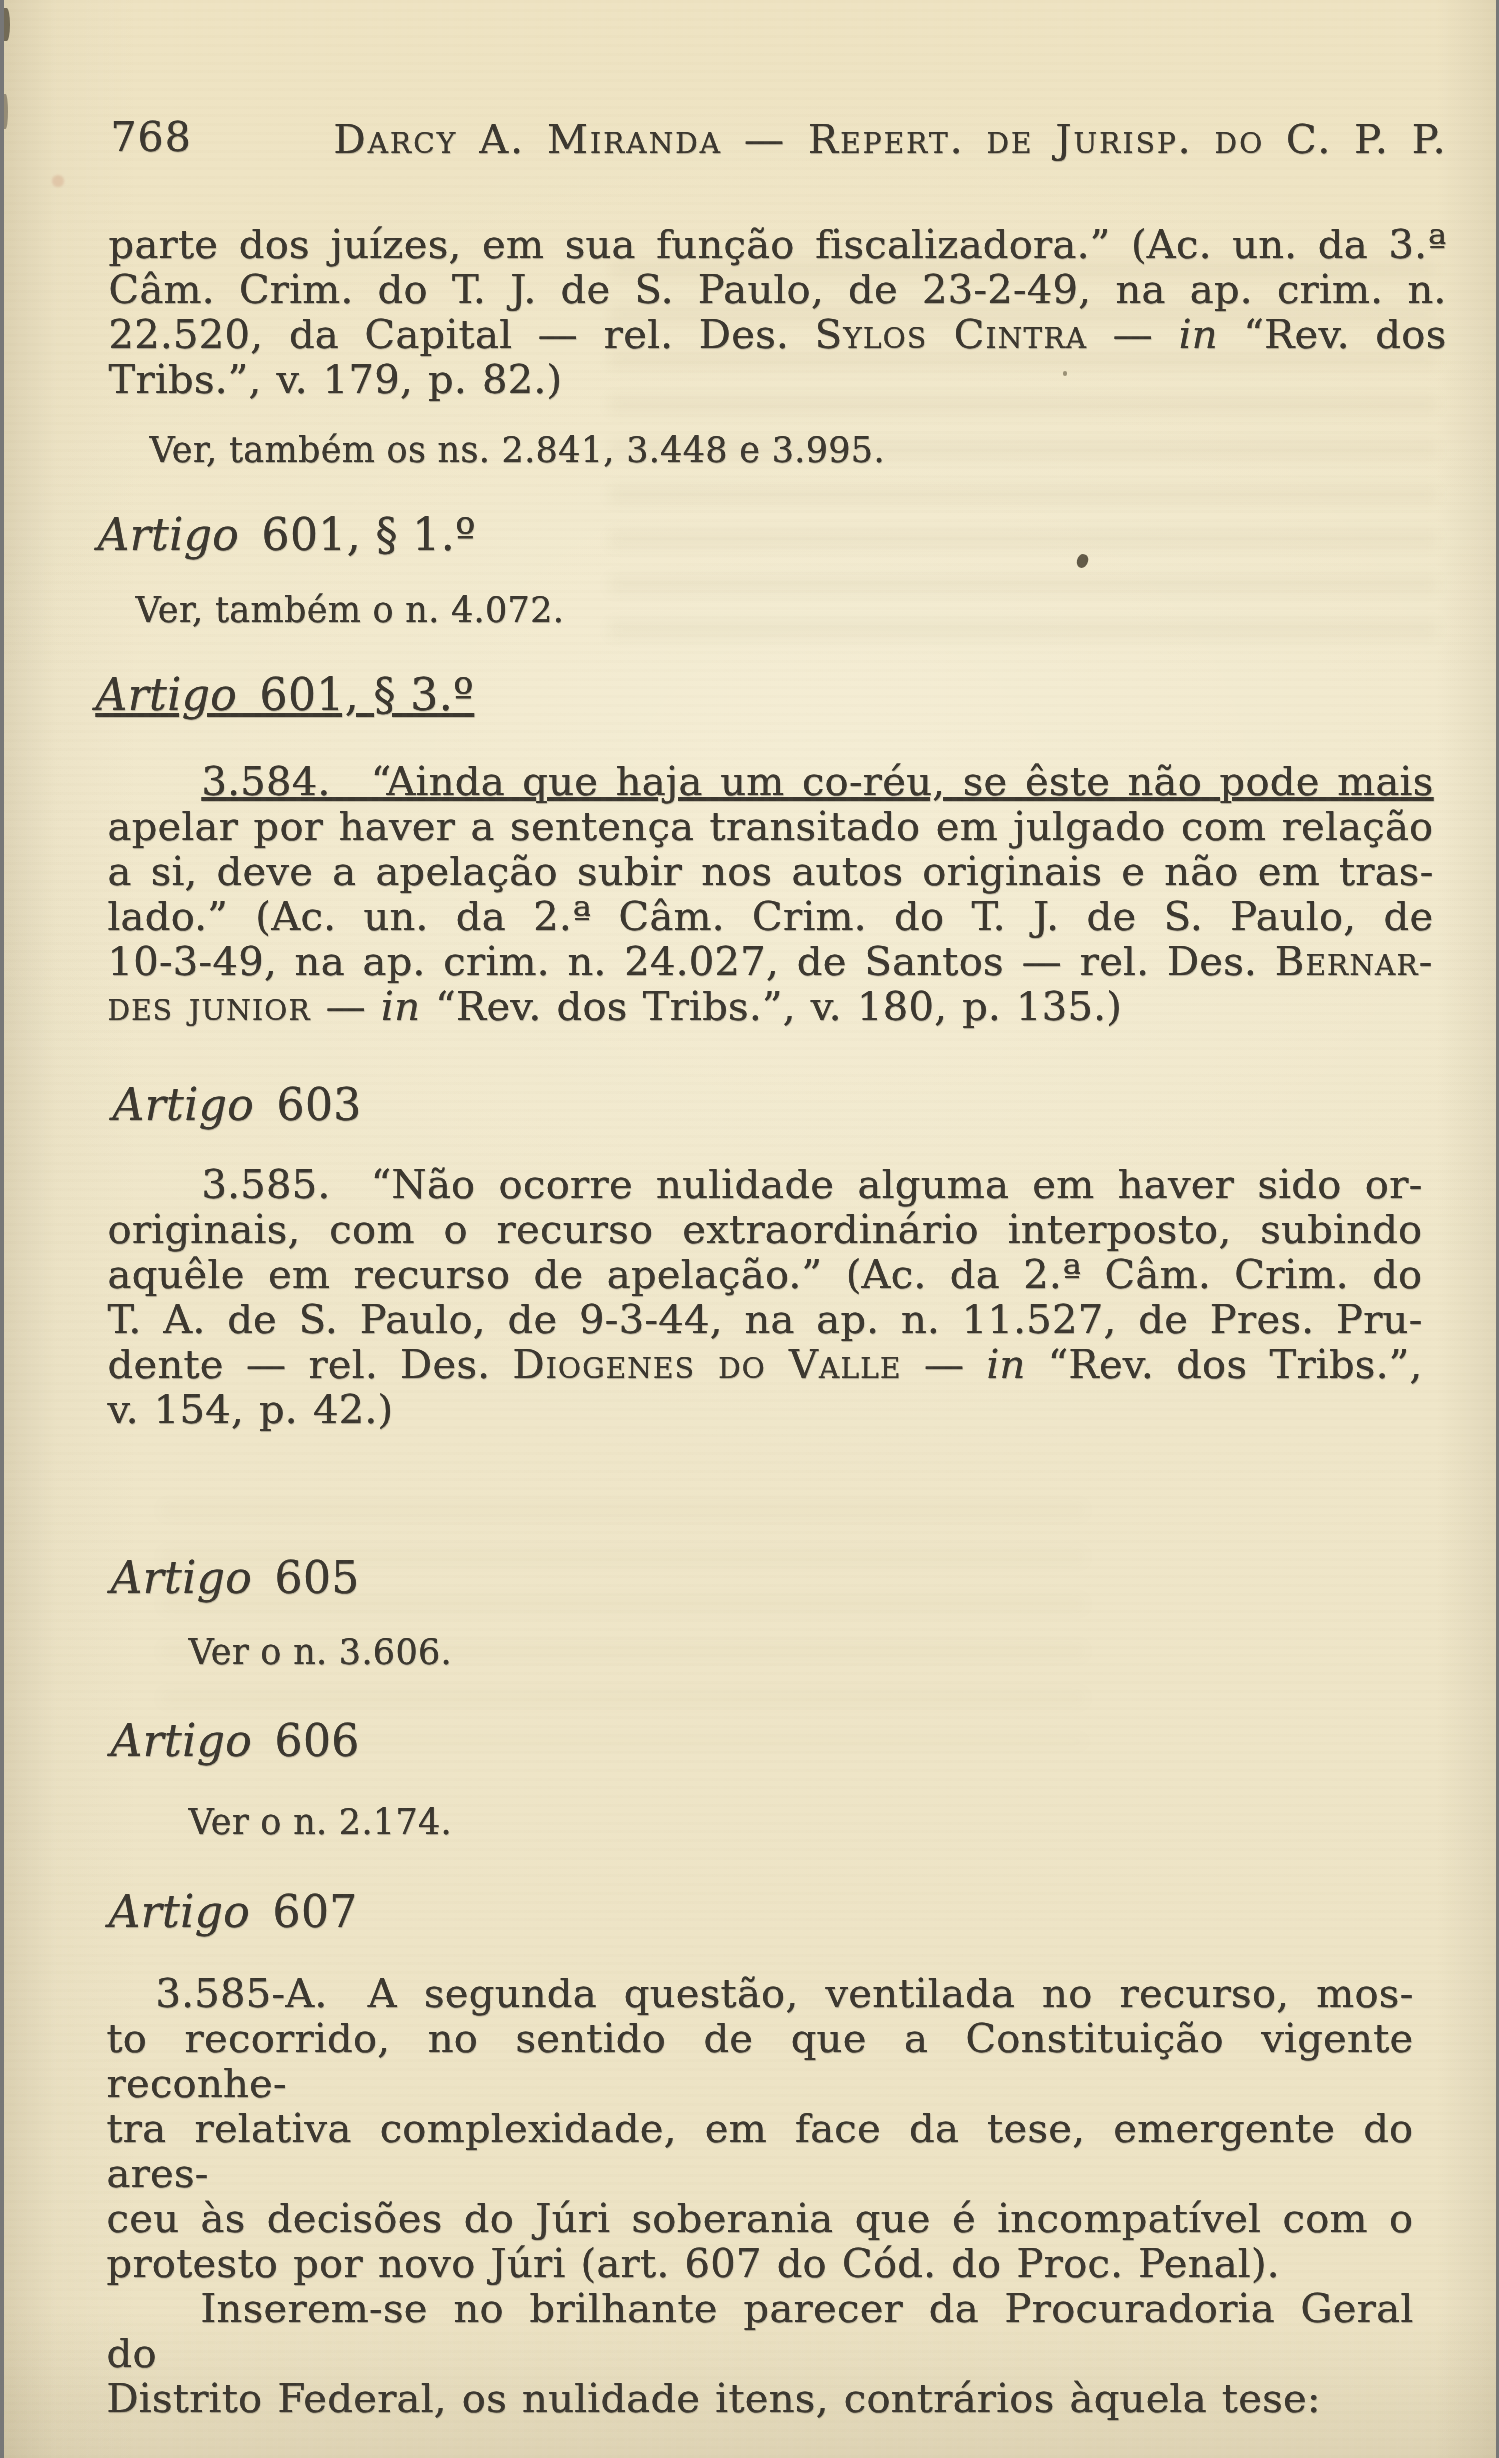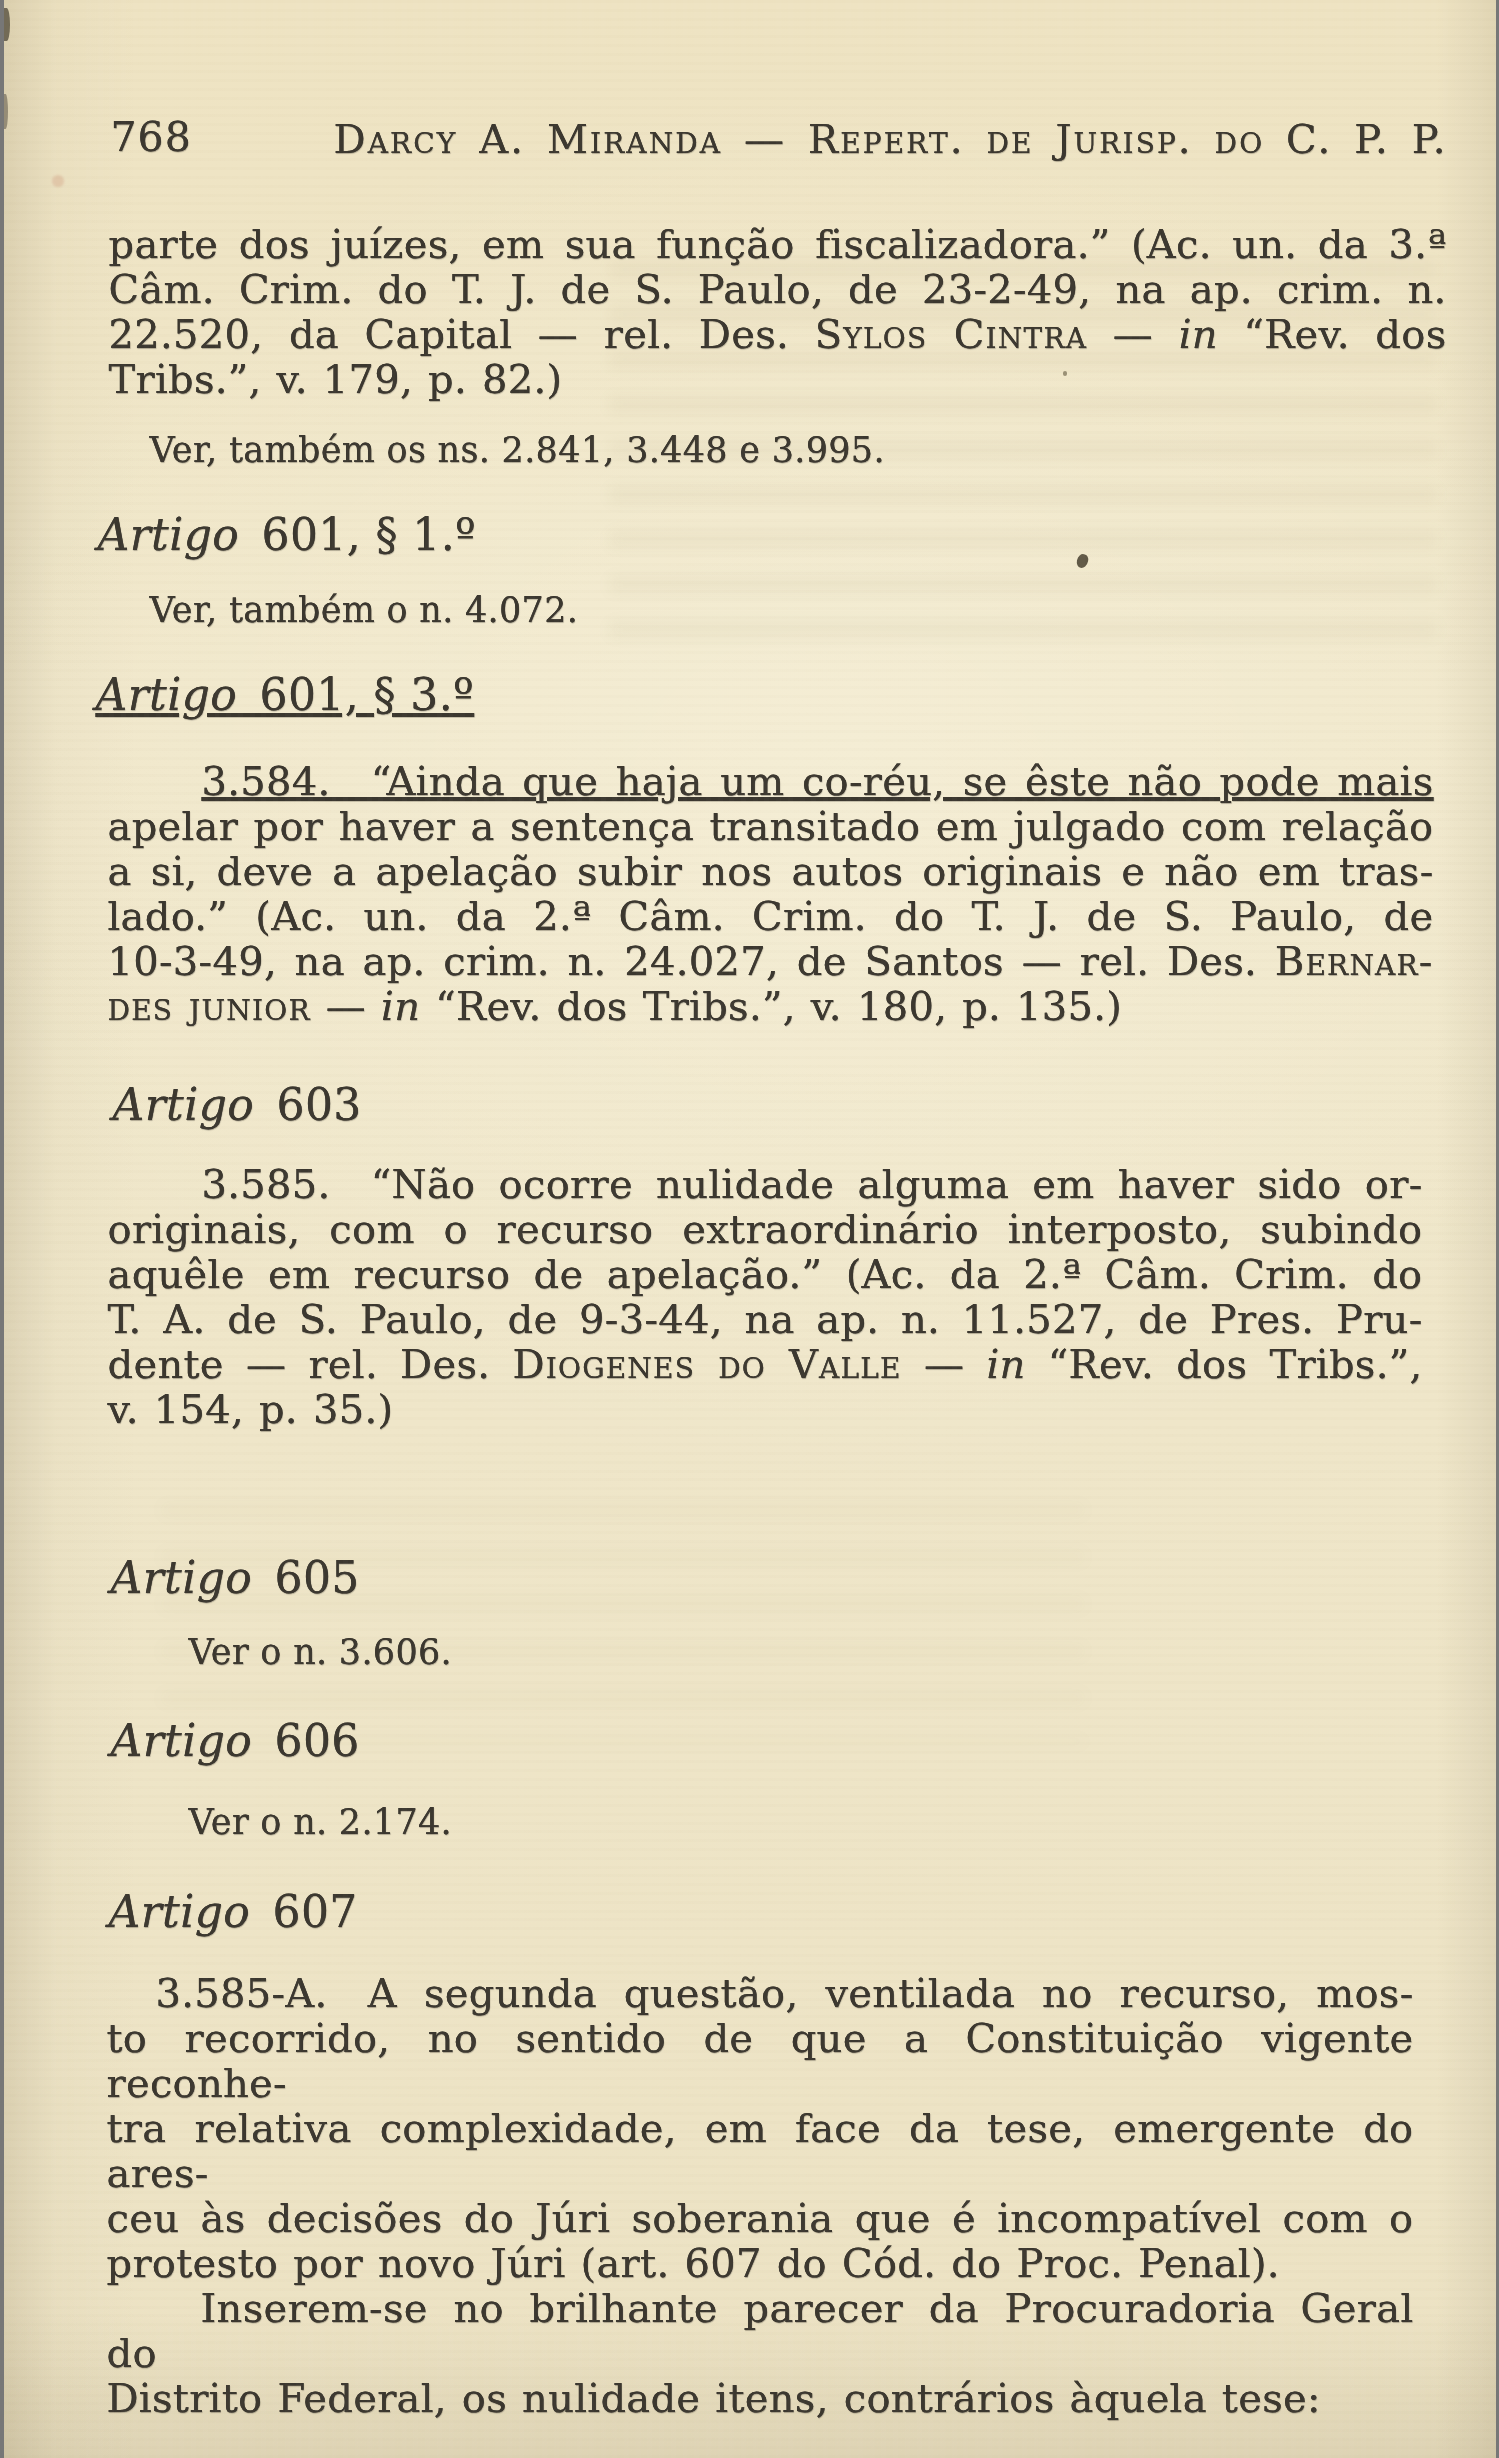--- a/index.html
+++ b/index.html
@@ -86,7 +86,7 @@
 
   <div class="blk ink heading" style="left:94px;top:510px;"><span class="rs-it">Artigo</span><span> 601, § 1.º</span></div>
 
-  <div class="blk ink note" style="left:146px;top:591px;text-align:center;"><span>Ver, também o n. 4.072.</span></div>
+  <div class="blk ink note" style="left:132px;top:591px;text-align:center;"><span>Ver, também o n. 4.072.</span></div>
 
   <div class="blk ink heading" style="left:92px;top:670px;text-decoration:underline;"><span class="rs-it">Artigo</span><span> 601, § 3.º</span></div>
 

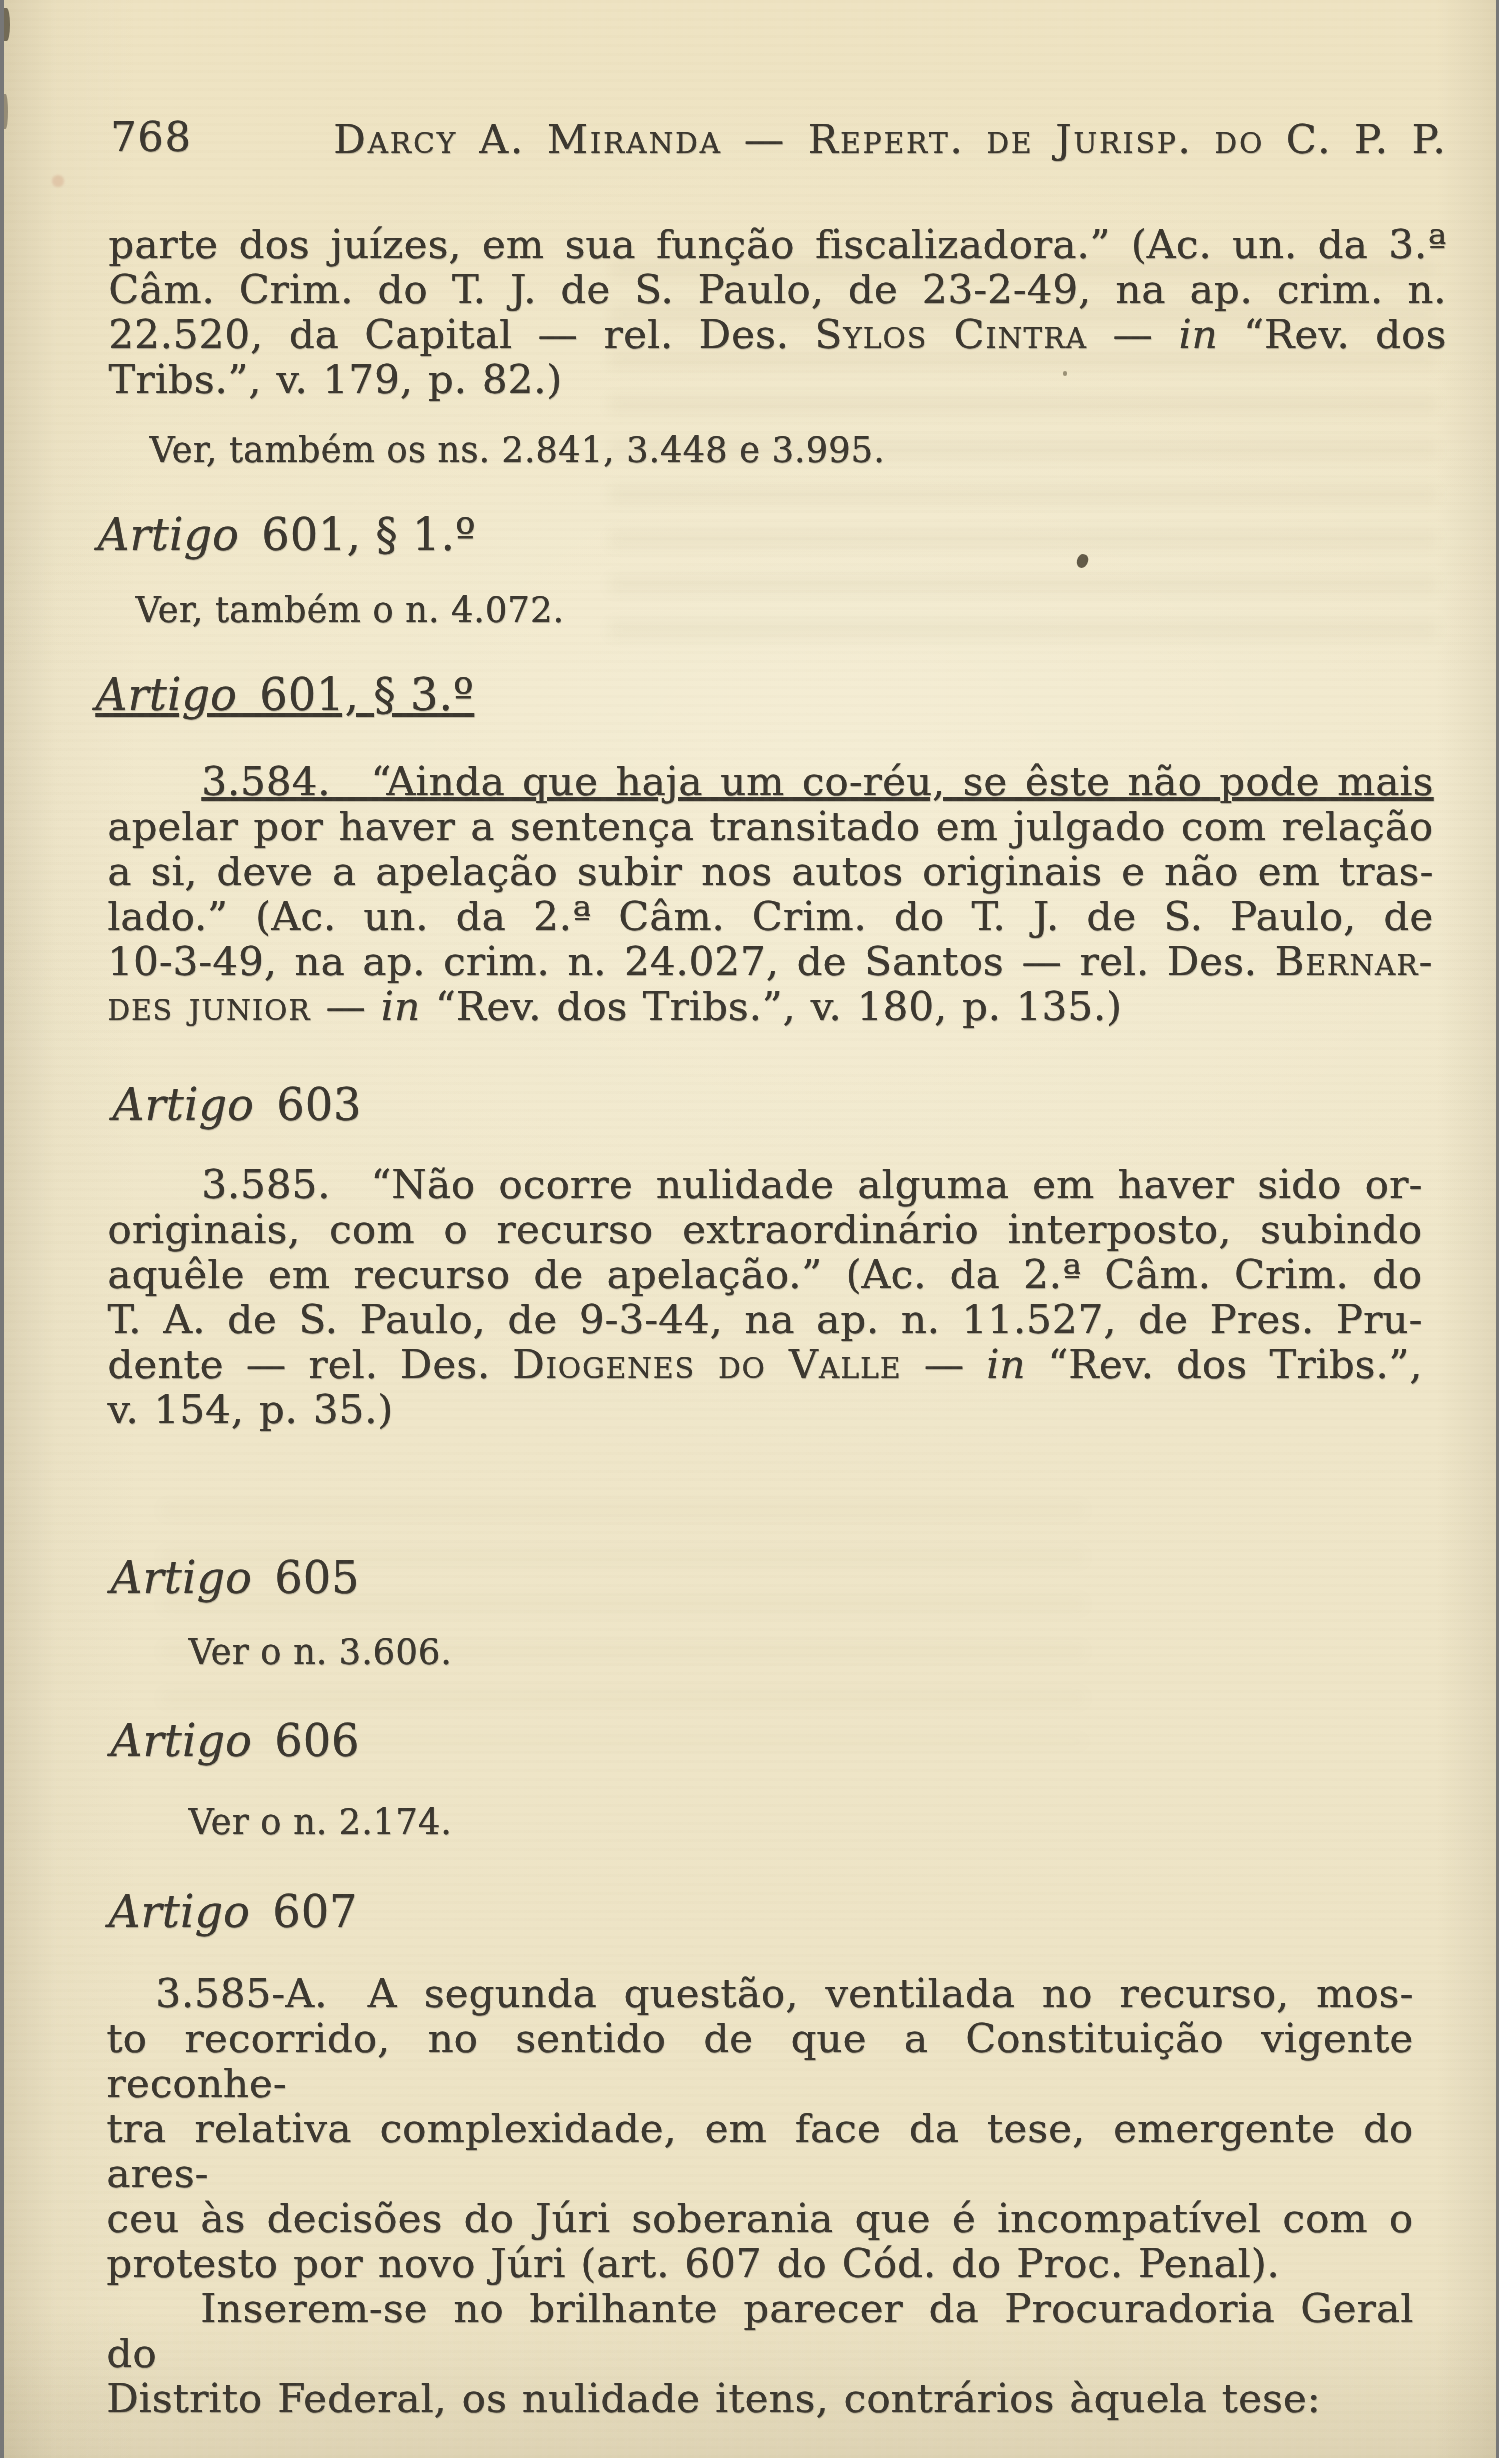--- a/index.html
+++ b/index.html
@@ -107,7 +107,7 @@
     <div class="line j"><span>aquêle em recurso de apelação.” (Ac. da 2.ª Câm. Crim. do</span></div>
     <div class="line j"><span>T. A. de S. Paulo, de 9-3-44, na ap. n. 11.527, de Pres. Pru-</span></div>
     <div class="line j"><span>dente — rel. Des. </span><span class="rs-sc">Diogenes do Valle</span><span> — </span><span class="rs-it">in</span><span> “Rev. dos Tribs.”,</span></div>
-    <div class="line"><span>v. 154, p. 35.)</span></div>
+    <div class="line"><span>v. 154, p. 42.)</span></div>
   </div>
 
   <div class="blk ink heading" style="left:107px;top:1553px;"><span class="rs-it">Artigo</span><span> 605</span></div>

